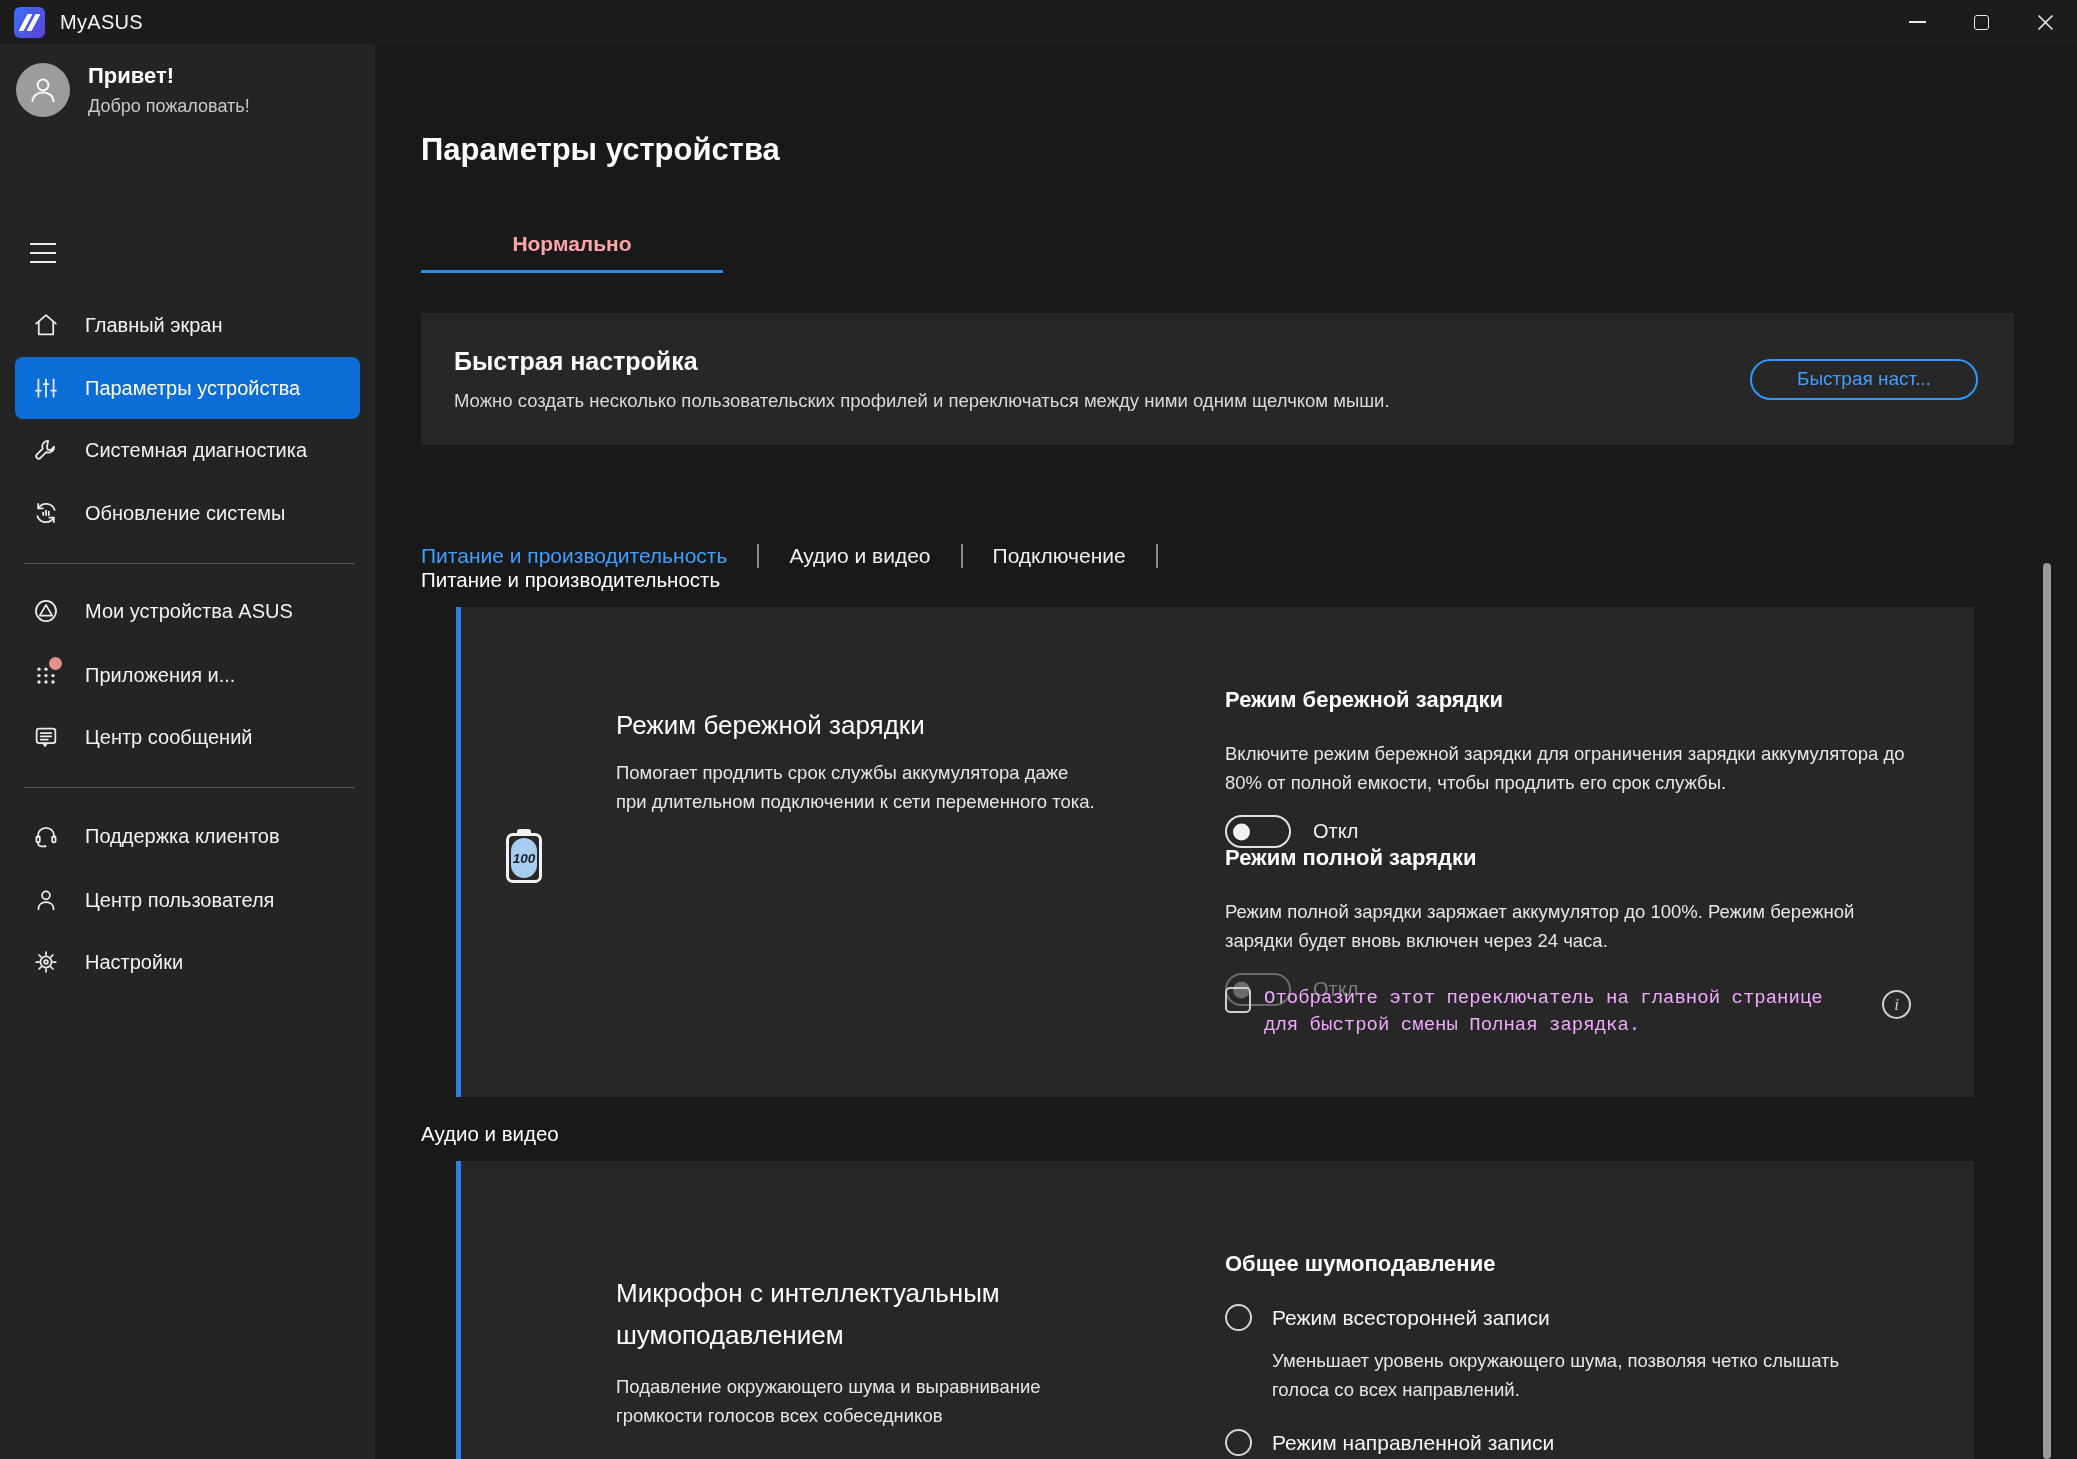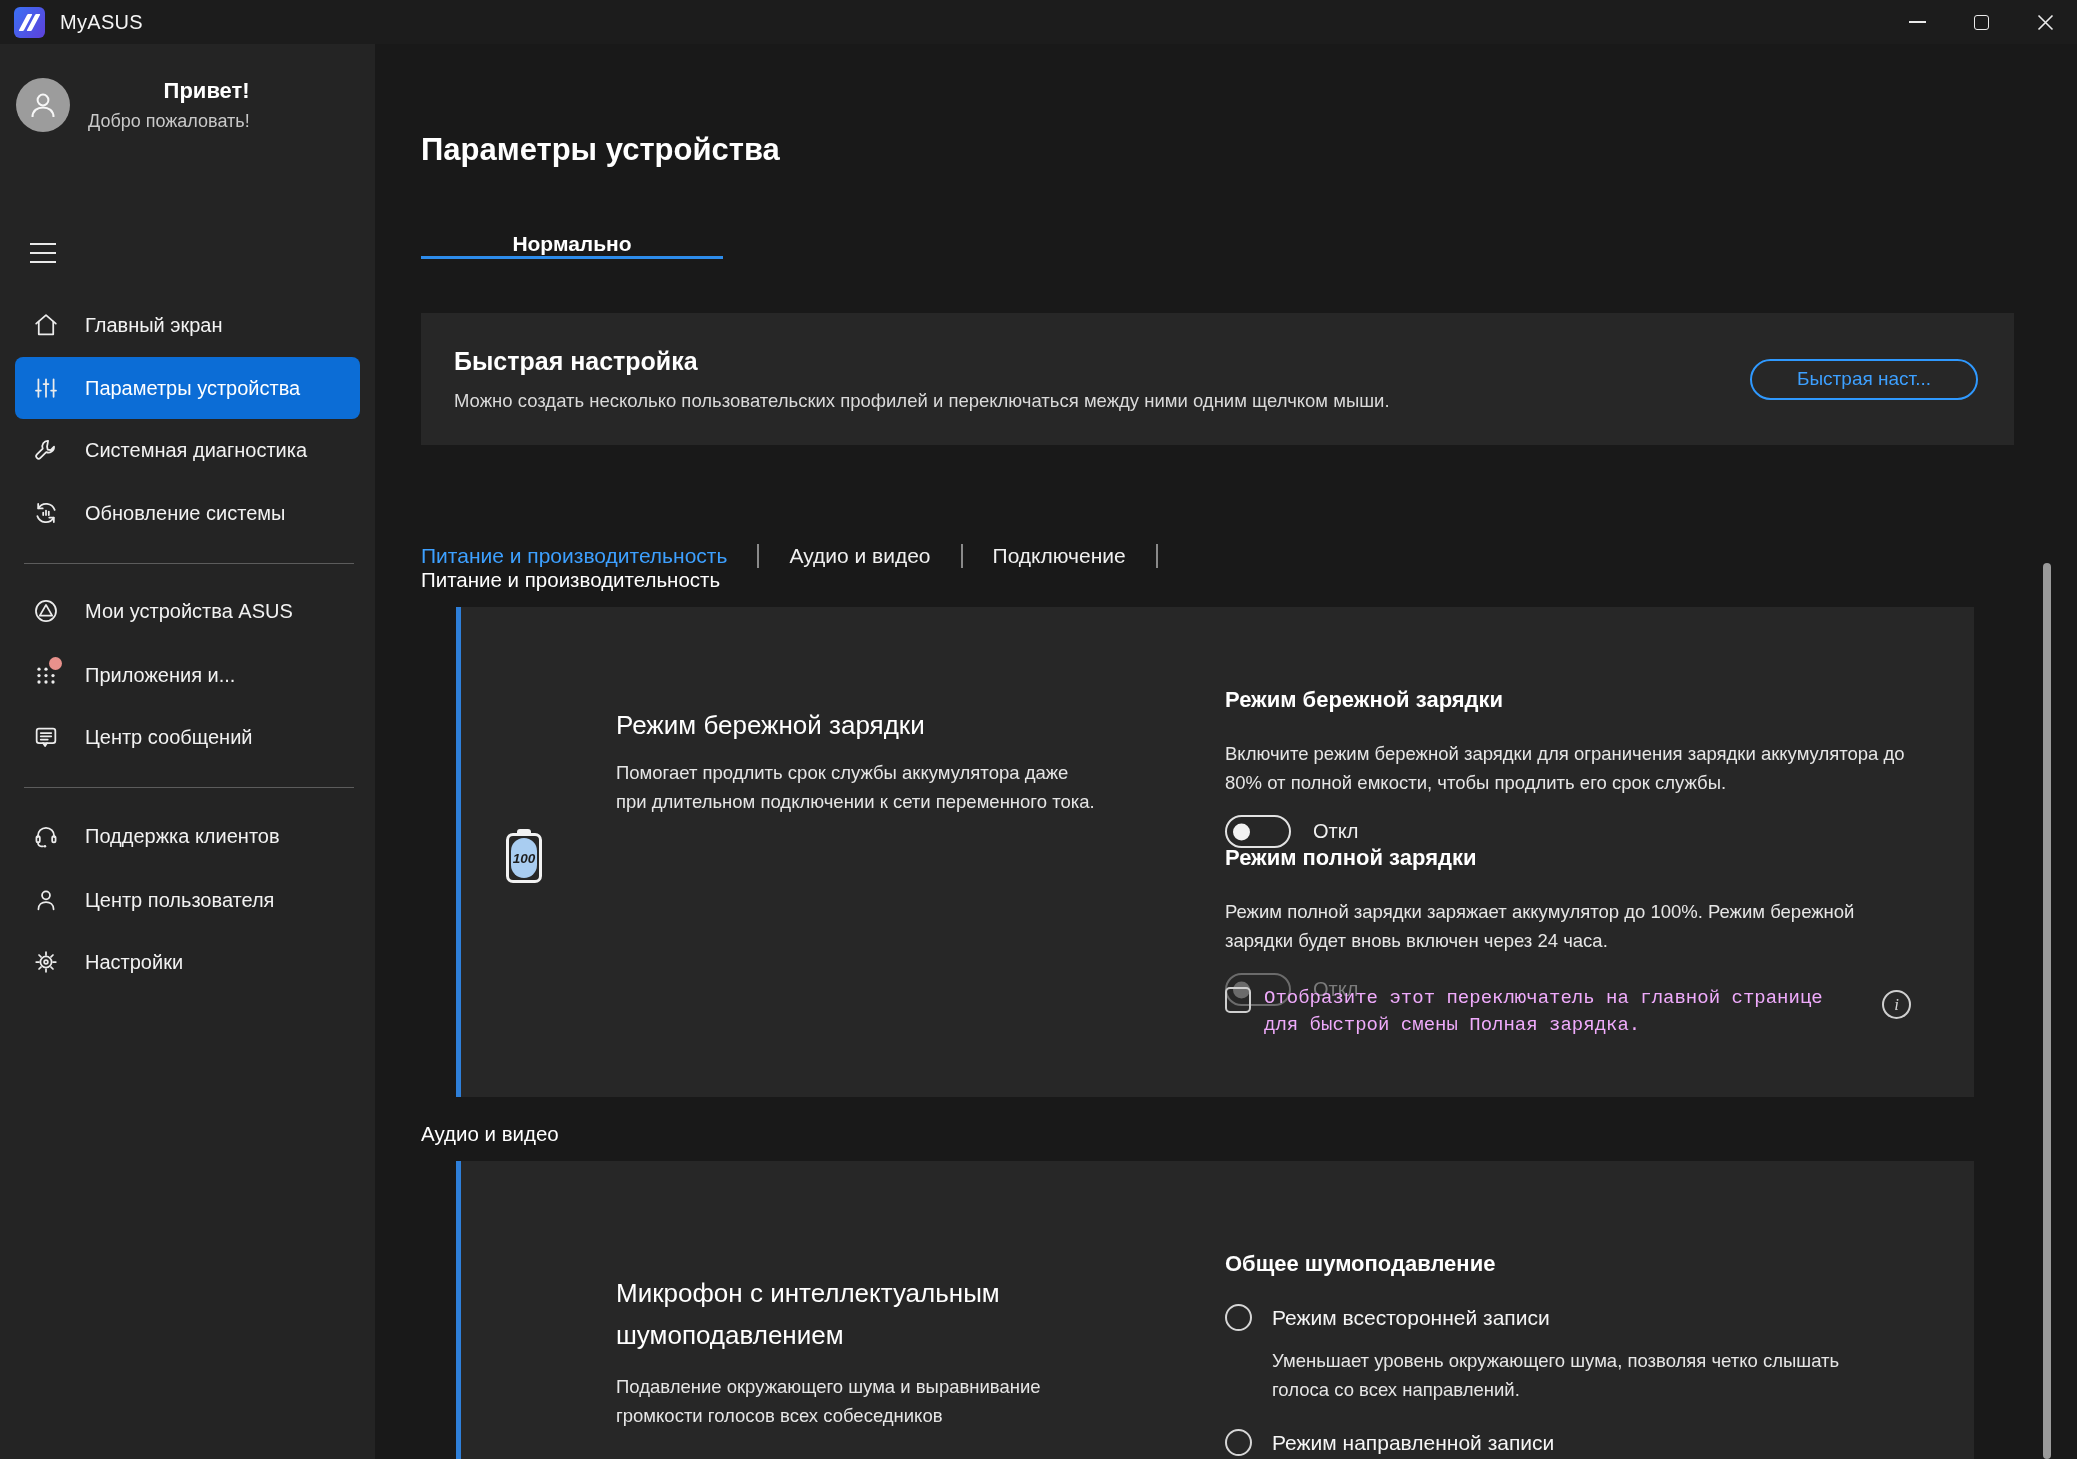--- a/index.html
+++ b/index.html
@@ -22,7 +22,7 @@
 
   
   #sidebar { position:absolute; left:0; top:44px; width:375px; height:1415px; background:#242424; z-index:20; }
-  #greeting { position:absolute; left:16px; top:34px; display:flex; align-items:center;text-align:right; }
+  #greeting { position:absolute; left:16px; top:19px; display:flex; align-items:center; }
   #avatar { width:54px; height:54px; border-radius:50%; background:#9c9c9c; display:flex; align-items:center; justify-content:center; }
   #greet-text { margin-left:18px; }
   #greet-title { font-size:22px; font-weight:700; color:#ffffff; }

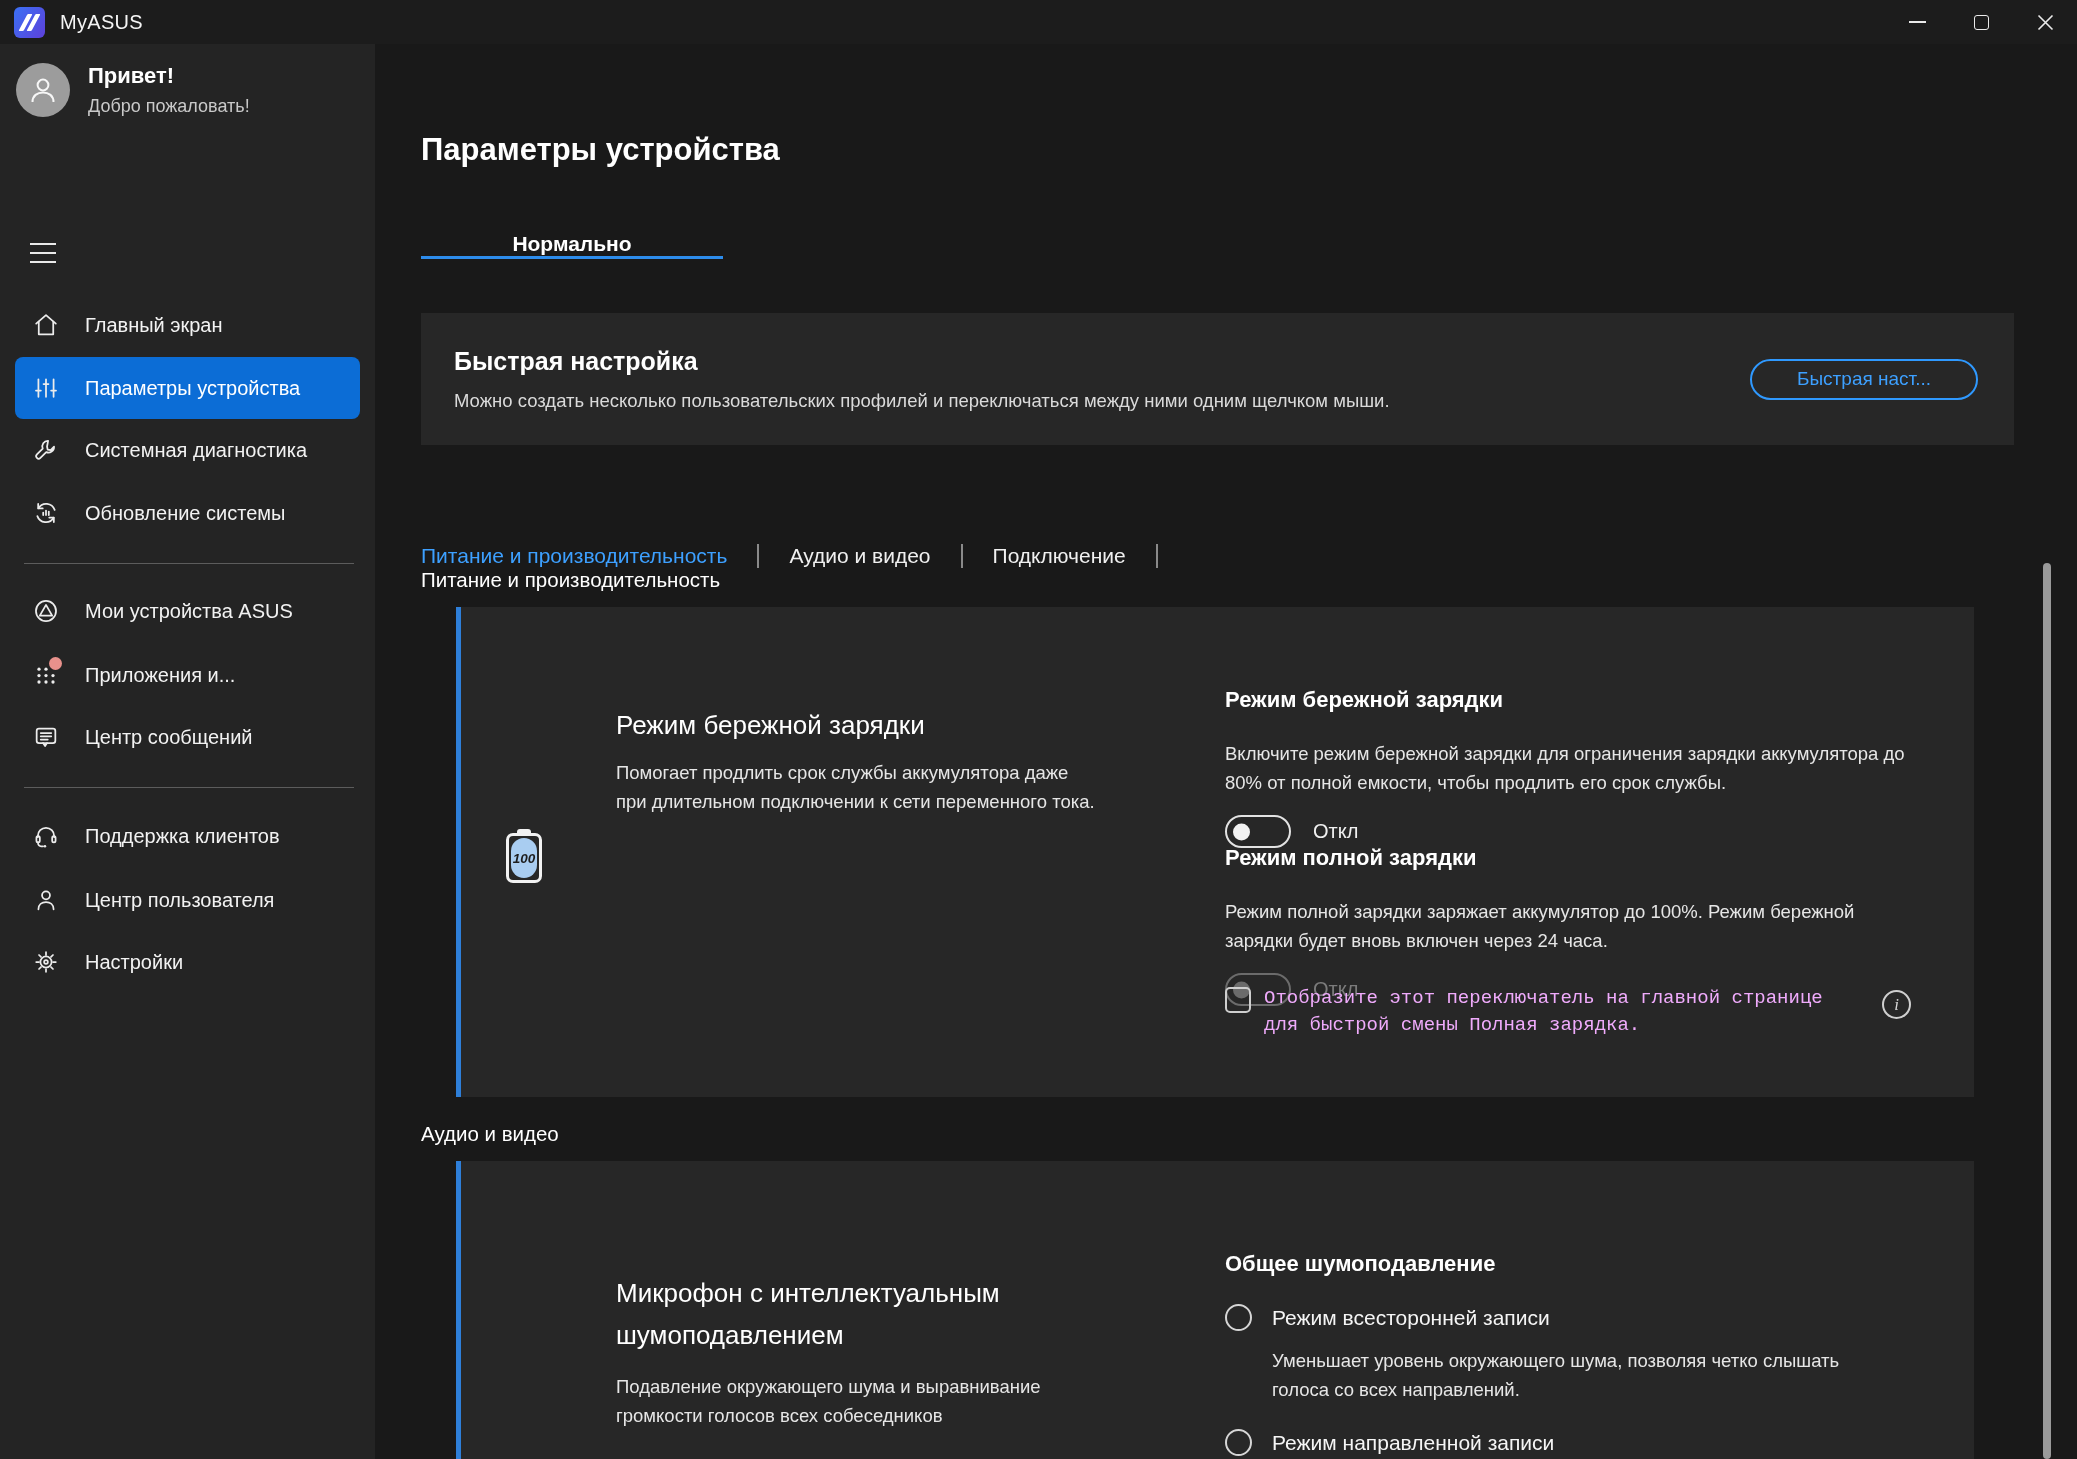--- a/index.html
+++ b/index.html
@@ -40,8 +40,8 @@
   
   #main { position:absolute; left:375px; top:44px; width:1702px; height:1415px; background:#191919; }
   #page-title { position:absolute; left:46px; top:88px; font-size:31px; font-weight:700; color:#ffffff; }
-  #profile-tab { position:absolute; left:46px; top:188px; width:302px; text-align:center; 
-    border-bottom:3px solid #2d8ceb; color:#ffffff; font-size:21px; font-weight:700; cursor:pointer; }
+  #profile-tab { position:absolute; left:46px; top:188px; width:302px; text-align:center; padding-bottom:14px;
+    border-bottom:3px solid #2d8ceb; color:#fca5a5; font-size:21px; font-weight:700; cursor:pointer; }
 
   #quick-card { position:absolute; left:46px; top:269px; width:1593px; height:132px; background:#272727;
     display:flex; align-items:center; justify-content:space-between; padding:0 36px 0 33px; }

